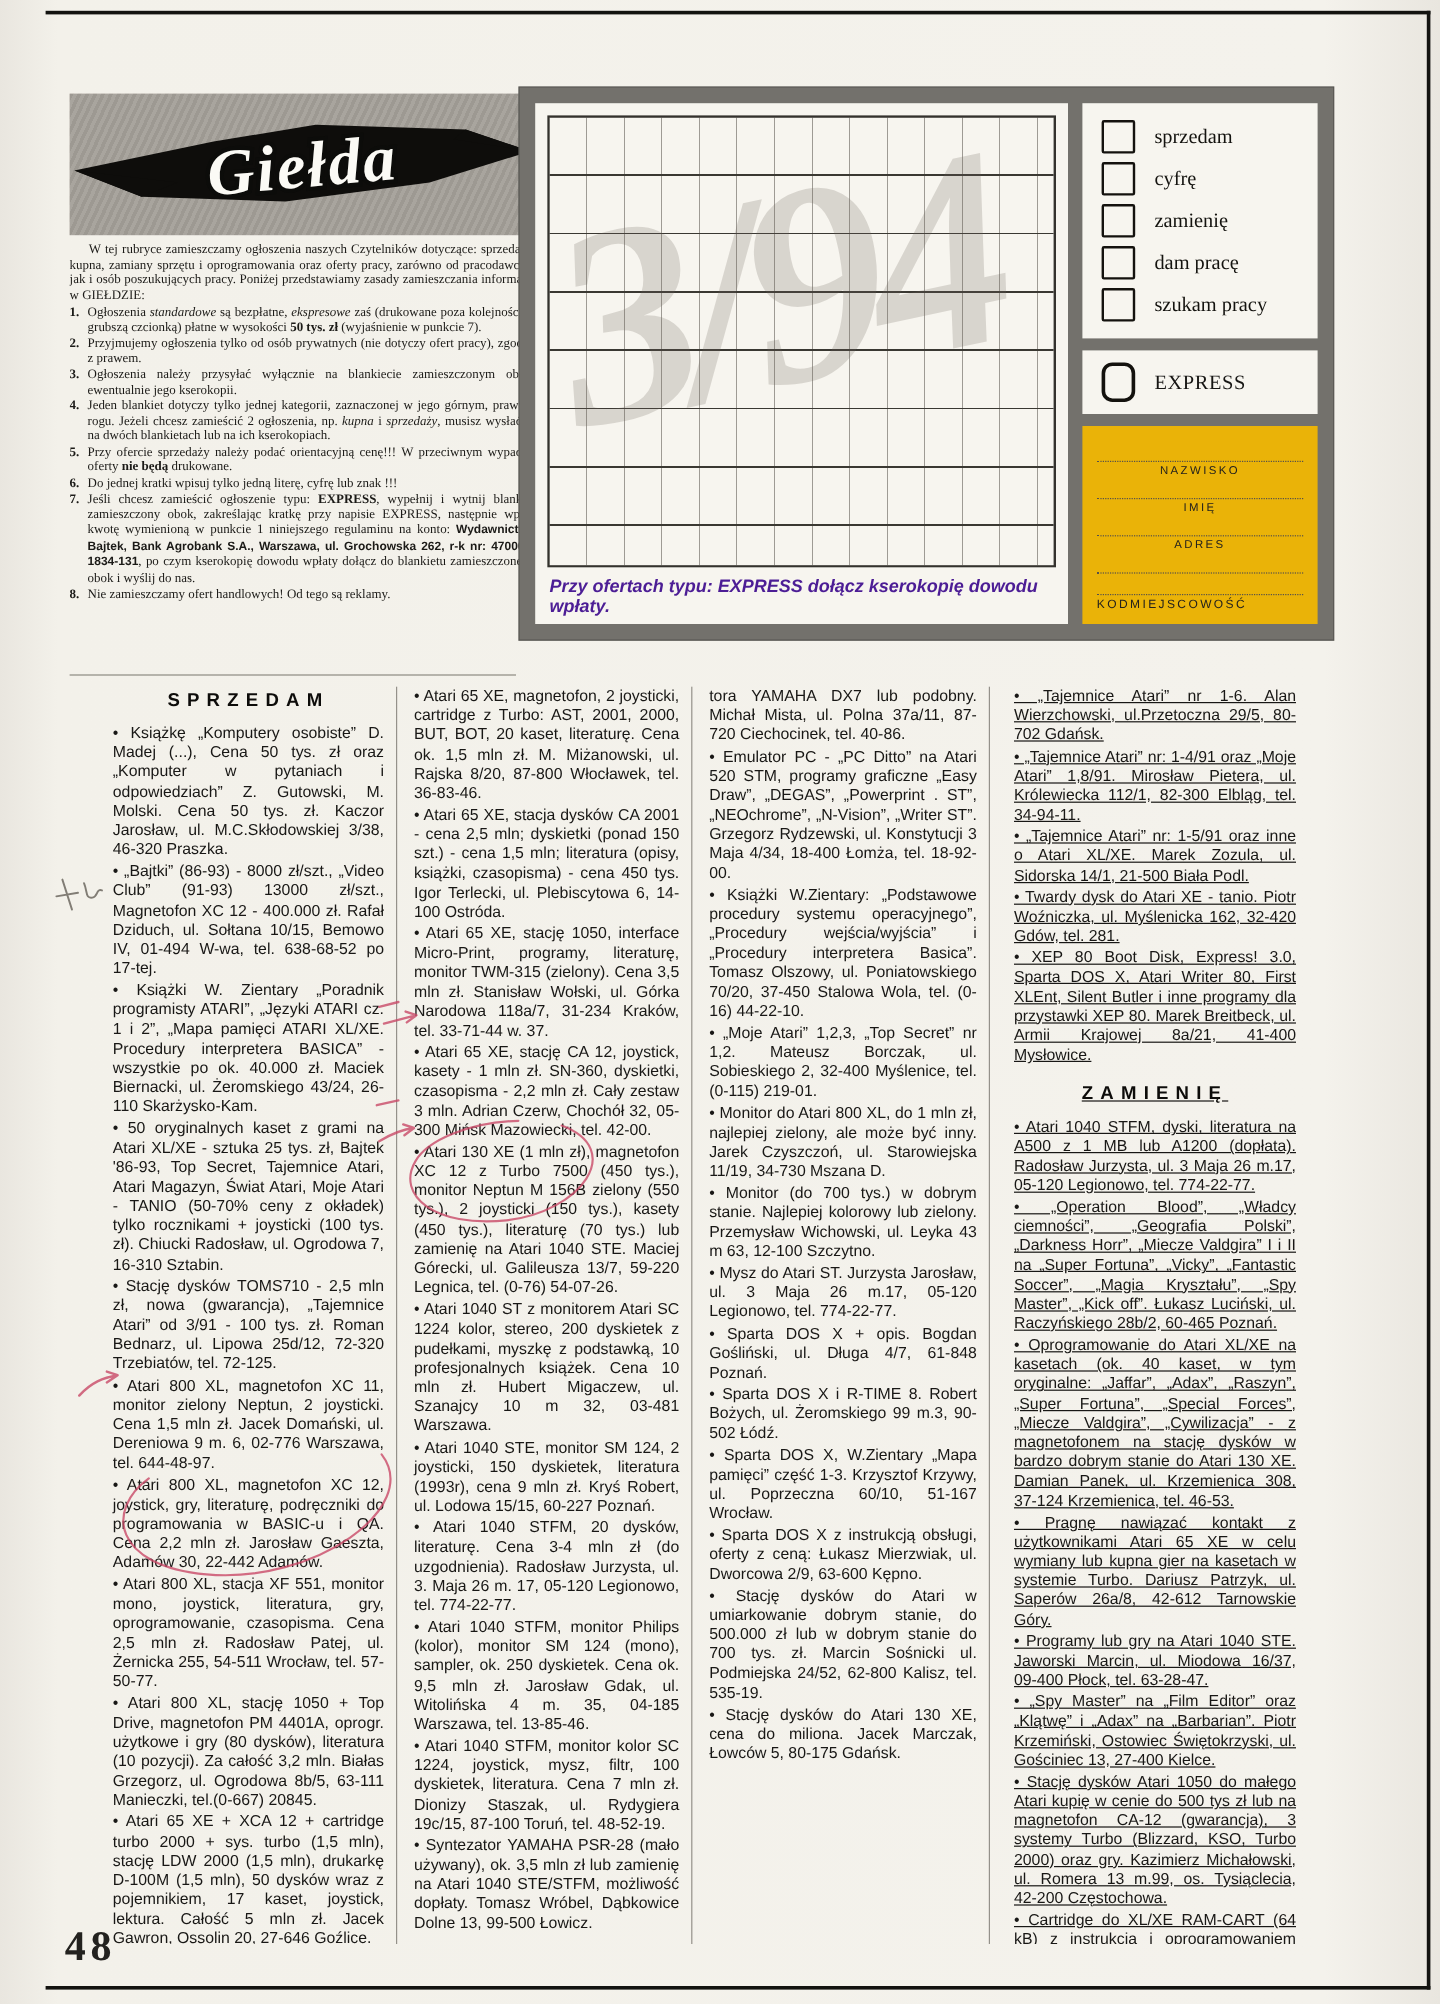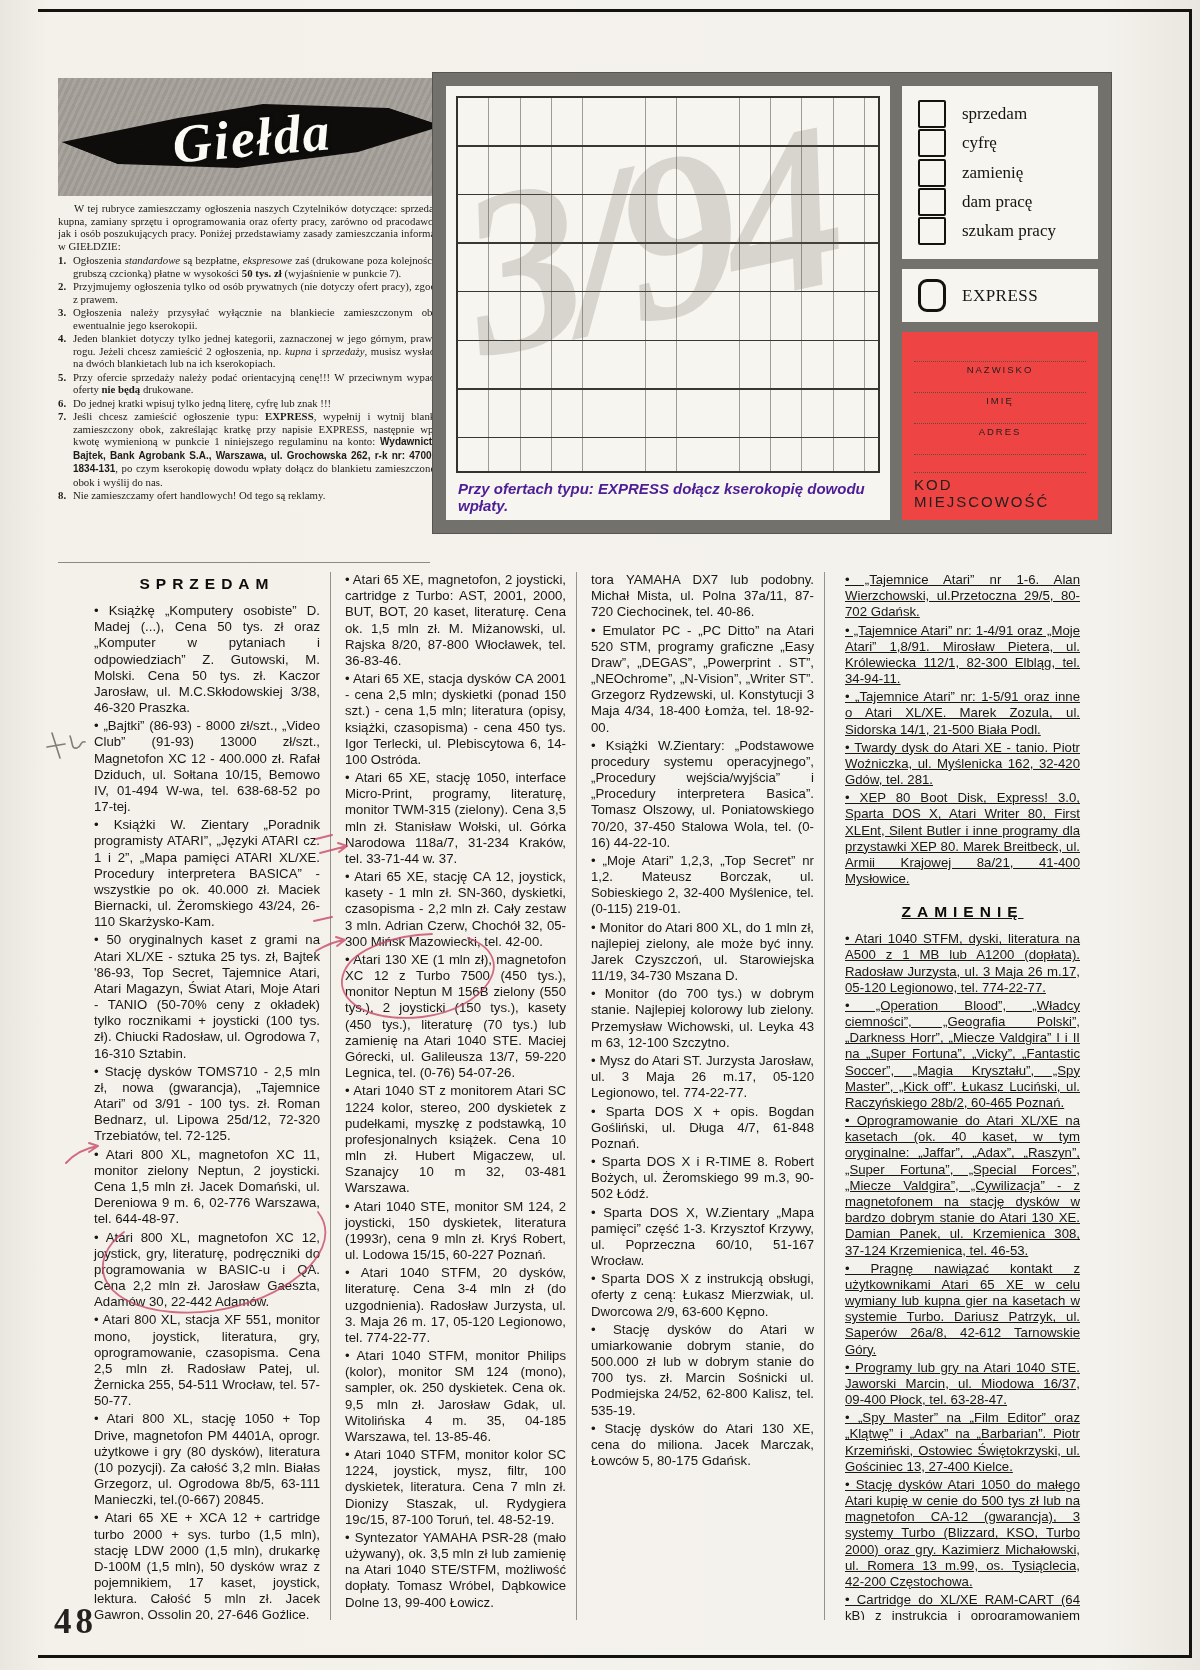--- a/index.html
+++ b/index.html
@@ -56,7 +56,7 @@
   .express-box{background:#f7f5ef;box-sizing:border-box;padding:10px 16px;display:flex;align-items:center;gap:16px;}
   .express-check{width:22px;height:27px;border:3px solid #14120e;border-radius:9px;flex:none;}
   .express-label{font-family:"Liberation Serif", serif;font-size:17px;letter-spacing:.5px;}
-  .name-box{background:#ef4444;flex:1;box-sizing:border-box;padding:12px 12px 10px;
+  .name-box{background:#eab308;flex:1;box-sizing:border-box;padding:12px 12px 10px;
     display:flex;flex-direction:column;justify-content:flex-end;}
   .dots{border-top:1.6px dotted #55504a;height:0;}
   .field{margin-top:17px;}

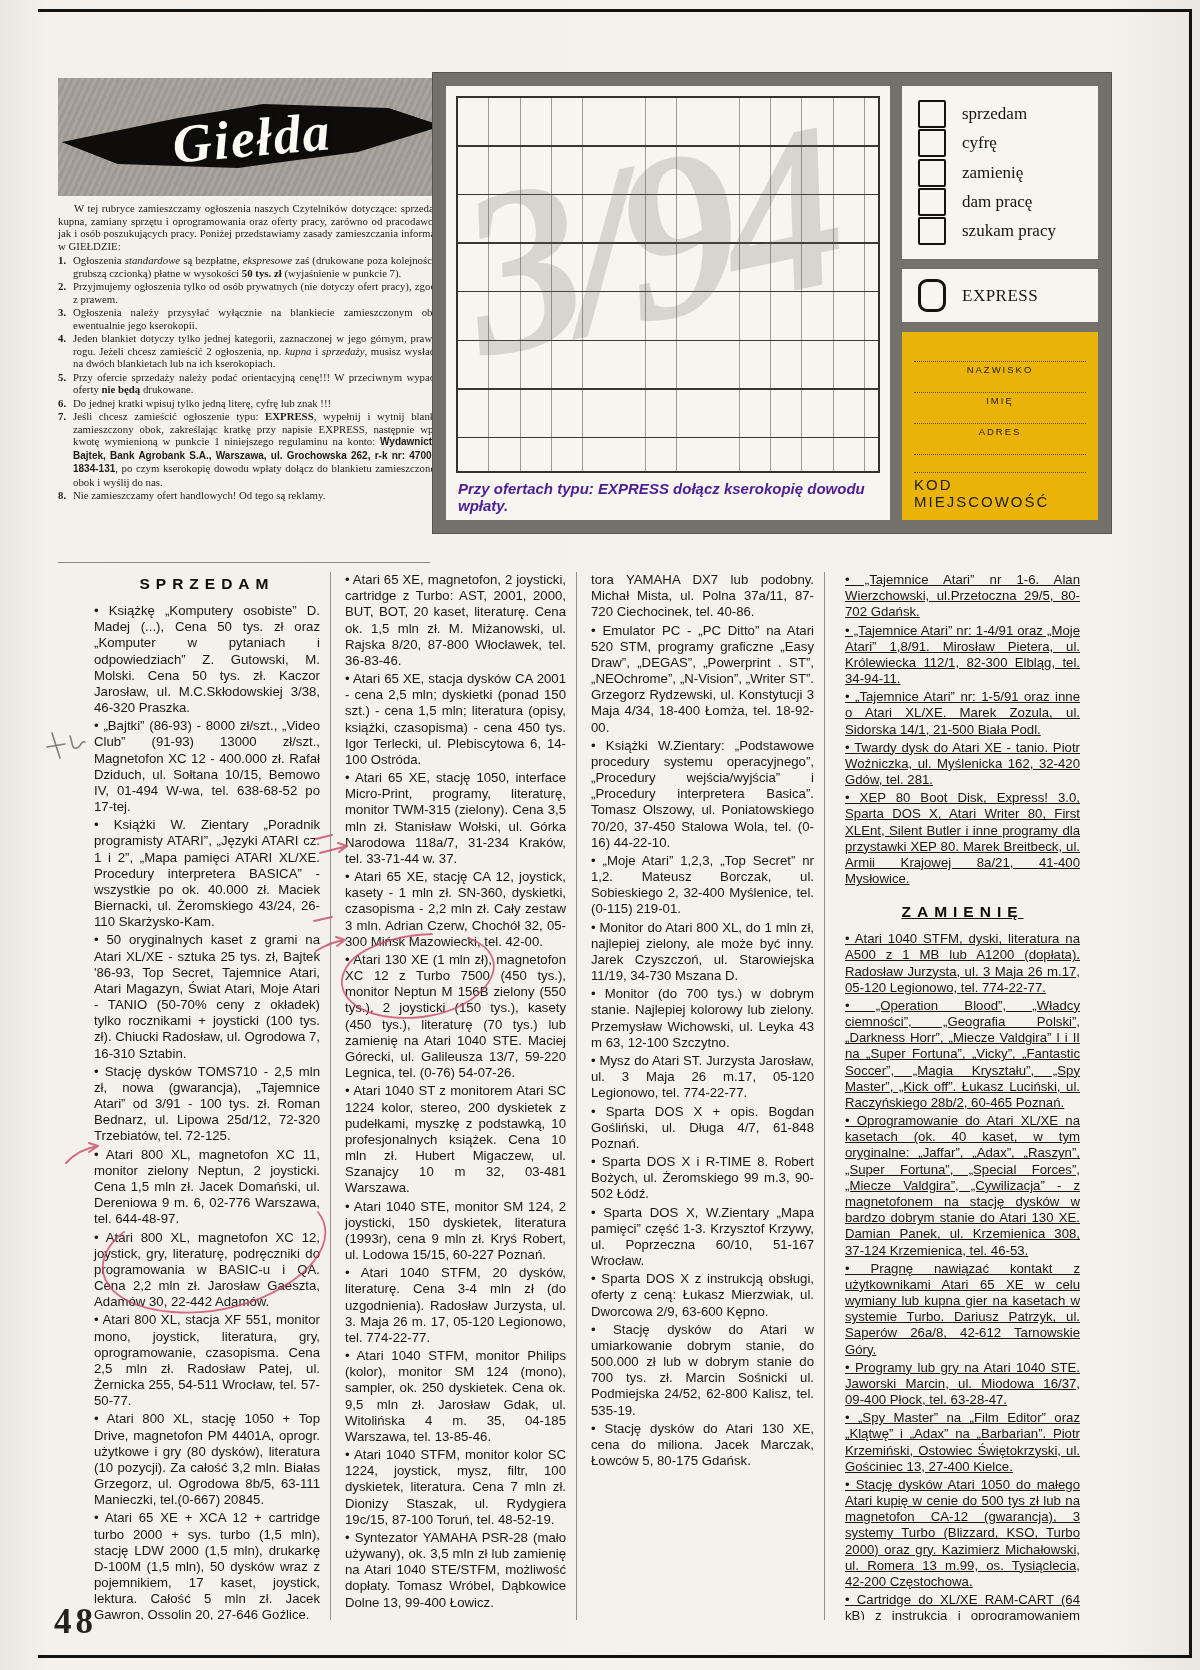--- a/index.html
+++ b/index.html
@@ -61,7 +61,7 @@
   .dots{border-top:1.6px dotted #55504a;height:0;}
   .field{margin-top:17px;}
   .flabel{text-align:center;font-size:9.5px;letter-spacing:2px;color:#23211d;padding-top:2px;}
-  .kod-row{display:flex;justify-content:flex-start;font-size:15px;letter-spacing:2px;color:#23211d;padding-top:3px;flex-direction:column;}
+  .kod-row{display:flex;justify-content:flex-start;font-size:10px;letter-spacing:2px;color:#23211d;padding-top:3px;}
   .spacer-line{margin-top:17px;}
 
   

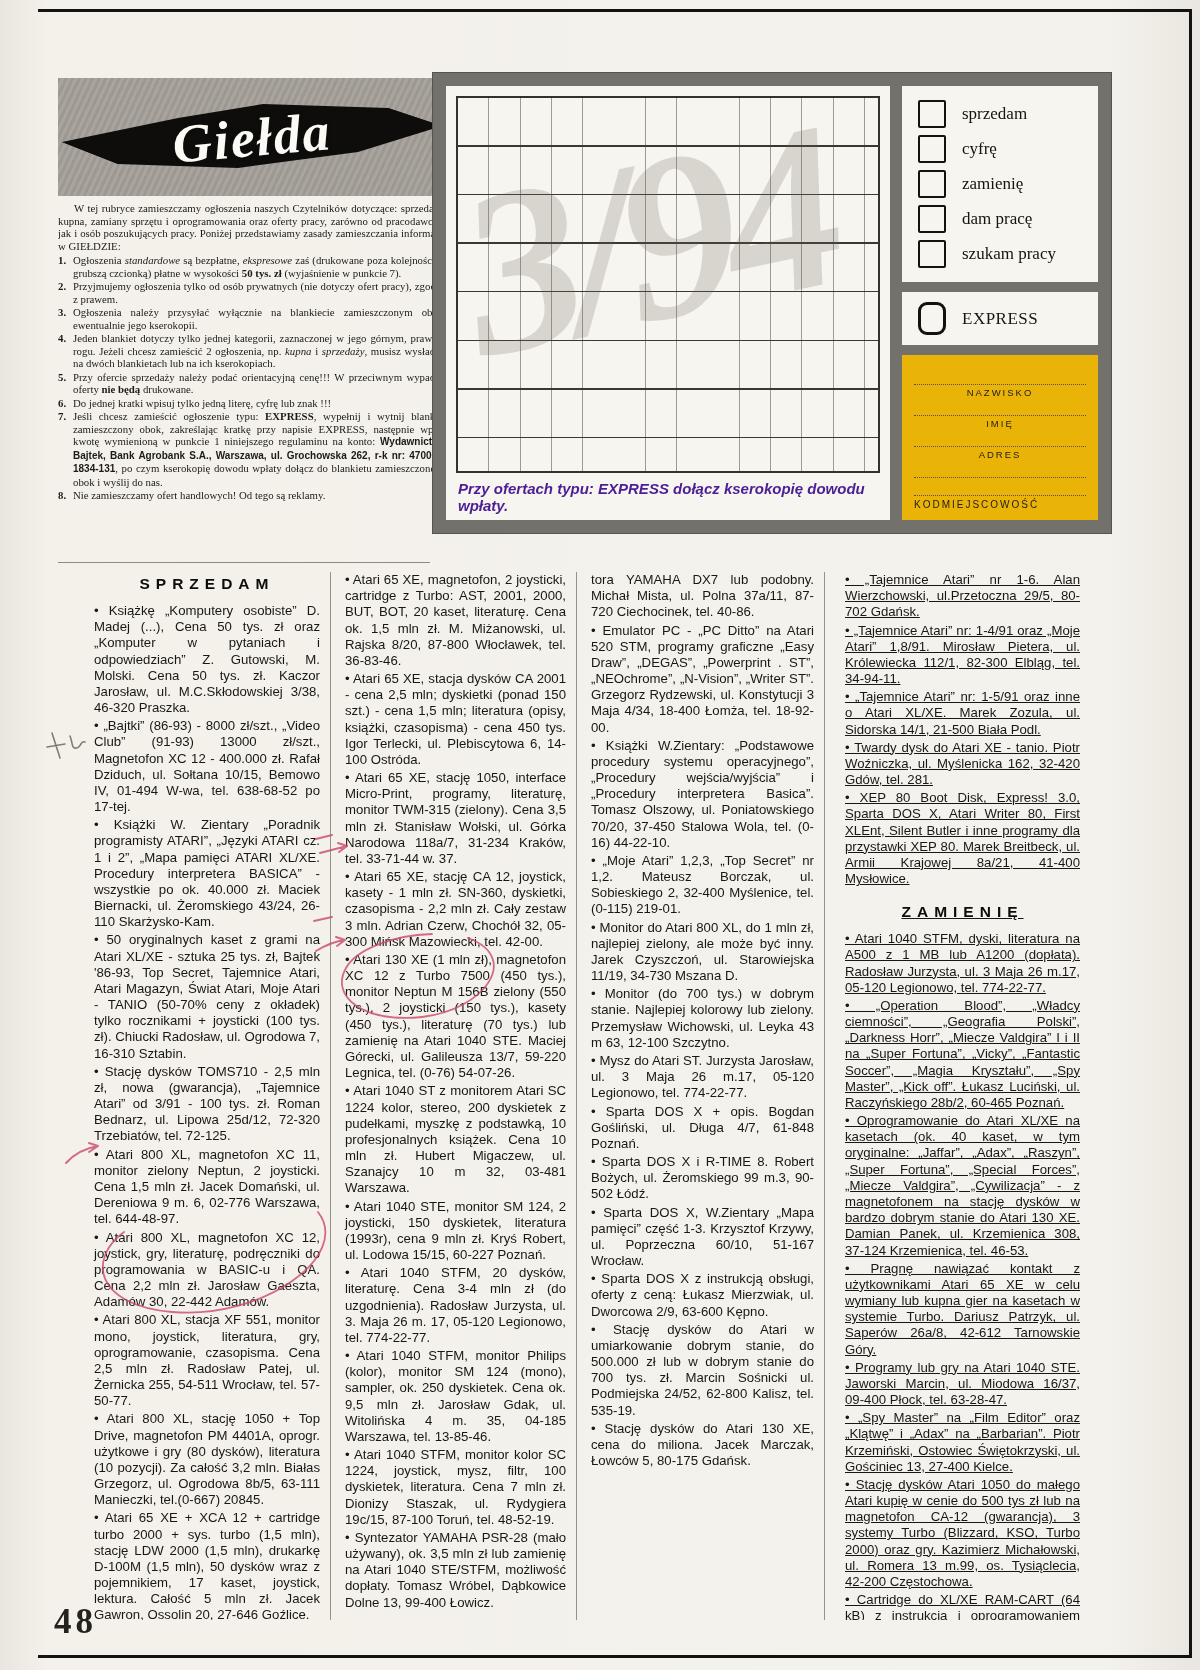--- a/index.html
+++ b/index.html
@@ -201,7 +201,7 @@
         <p class="ad">• Atari 1040 STFM, 20 dysków, literaturę. Cena 3-4 mln zł (do uzgodnienia). Radosław Jurzysta, ul. 3. Maja 26 m. 17, 05-120 Legionowo, tel. 774-22-77.</p>
         <p class="ad">• Atari 1040 STFM, monitor Philips (kolor), monitor SM 124 (mono), sampler, ok. 250 dyskietek. Cena ok. 9,5 mln zł. Jarosław Gdak, ul. Witolińska 4 m. 35, 04-185 Warszawa, tel. 13-85-46.</p>
         <p class="ad">• Atari 1040 STFM, monitor kolor SC 1224, joystick, mysz, filtr, 100 dyskietek, literatura. Cena 7 mln zł. Dionizy Staszak, ul. Rydygiera 19c/15, 87-100 Toruń, tel. 48-52-19.</p>
-        <p class="ad">• Syntezator YAMAHA PSR-28 (mało używany), ok. 3,5 mln zł lub zamienię na Atari 1040 STE/STFM, możliwość dopłaty. Tomasz Wróbel, Dąbkowice Dolne 13, 99-400 Łowicz.</p>
+        <p class="ad">• Syntezator YAMAHA PSR-28 (mało używany), ok. 3,5 mln zł lub zamienię na Atari 1040 STE/STFM, możliwość dopłaty. Tomasz Wróbel, Dąbkowice Dolne 13, 99-500 Łowicz.</p>
       </div>
       <div class="ad-col">
         <p class="ad cont">tora YAMAHA DX7 lub podobny. Michał Mista, ul. Polna 37a/11, 87-720 Ciechocinek, tel. 40-86.</p>

